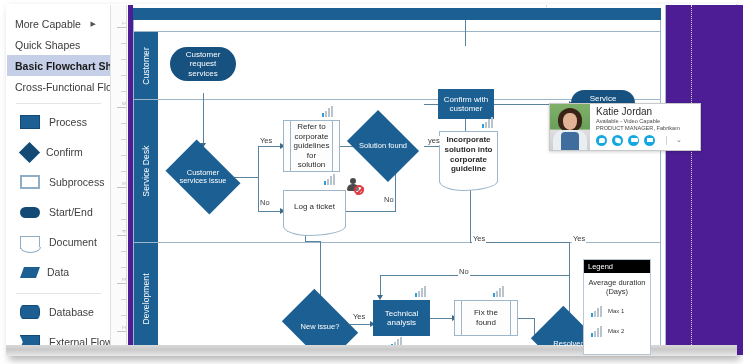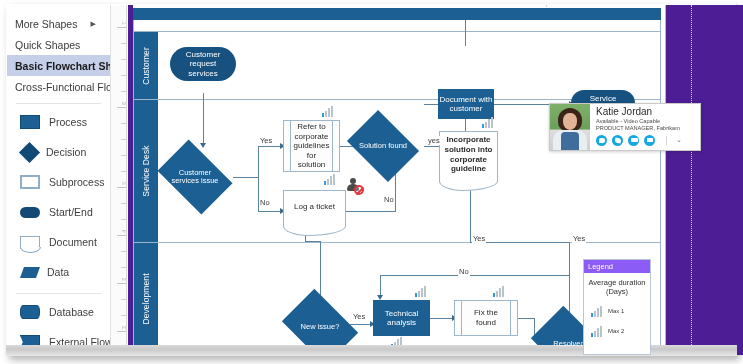--- a/index.html
+++ b/index.html
@@ -432,7 +432,7 @@
 
     <div class="stencil-list">
       <div class="stencil-row">
-        <span>More Shapes</span>
+        <span>More Capable</span>
         <span class="caret">▶</span>
       </div>
       <div class="stencil-row">

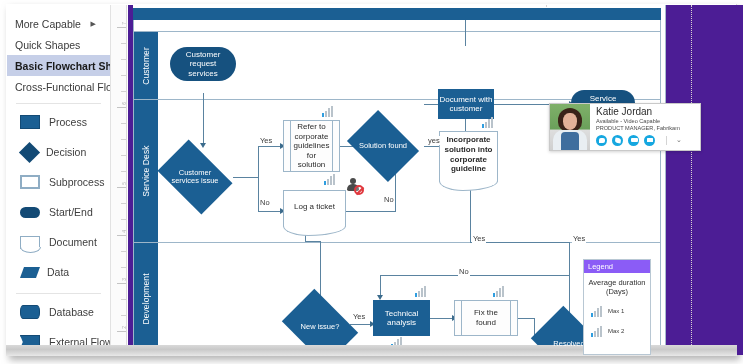--- a/index.html
+++ b/index.html
@@ -641,7 +641,7 @@
     </div>
 
     <div class="shape proc" style="left:310px; top:84px; width:56px; height:30px;">
-      <span>Document with customer</span>
+      <span>Confirm with customer</span>
     </div>
 
     <div class="shape term" style="left:443px; top:85px; width:64px; height:26px;">

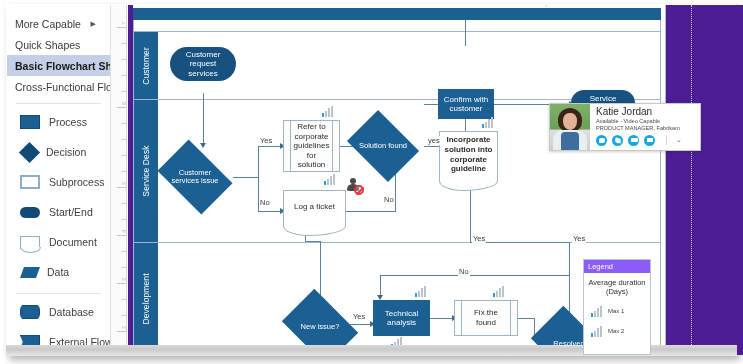--- a/index.html
+++ b/index.html
@@ -455,7 +455,7 @@
       </div>
       <div class="shape-item">
         <span class="glyph g-decision"></span>
-        <span class="label">Decision</span>
+        <span class="label">Confirm</span>
       </div>
       <div class="shape-item">
         <span class="glyph g-subprocess"></span>

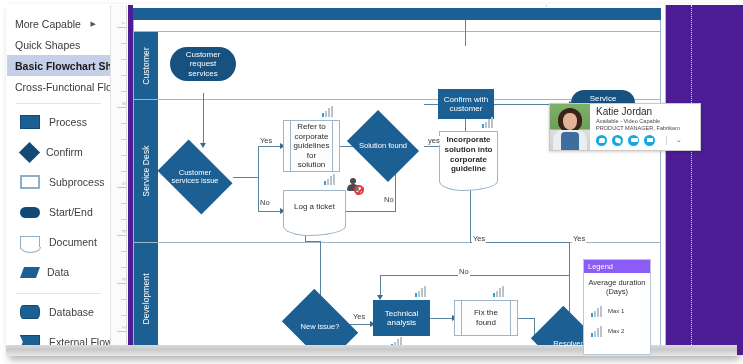--- a/index.html
+++ b/index.html
@@ -604,7 +604,7 @@
       <span>Customer request services</span>
     </div>
 
-    <div class="diamond-wrap" style="left:36px; top:150px; width:62px; height:44px;">
+    <div class="diamond-wrap" style="left:44px; top:150px; width:62px; height:44px;">
       <span class="dm"></span>
       <span class="dtxt">Customer services issue</span>
     </div>

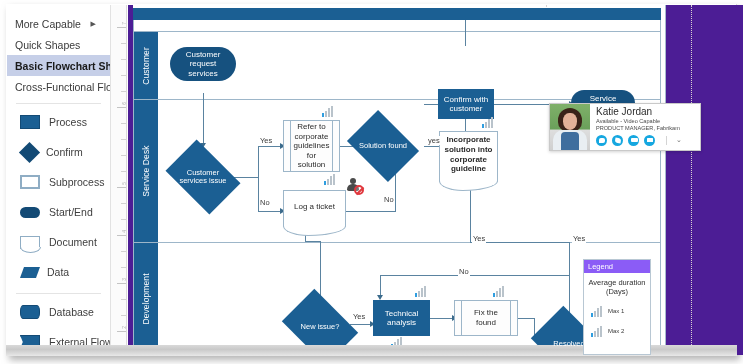--- a/index.html
+++ b/index.html
@@ -397,7 +397,7 @@
     overflow: hidden;
   }
   .legend-head {
-    height: 13px; background: #8b5cf6;
+    height: 13px; background: #000000;
     color: #fff; font-size: 7.5px;
     display: flex; align-items: center;
     padding-left: 4px;

